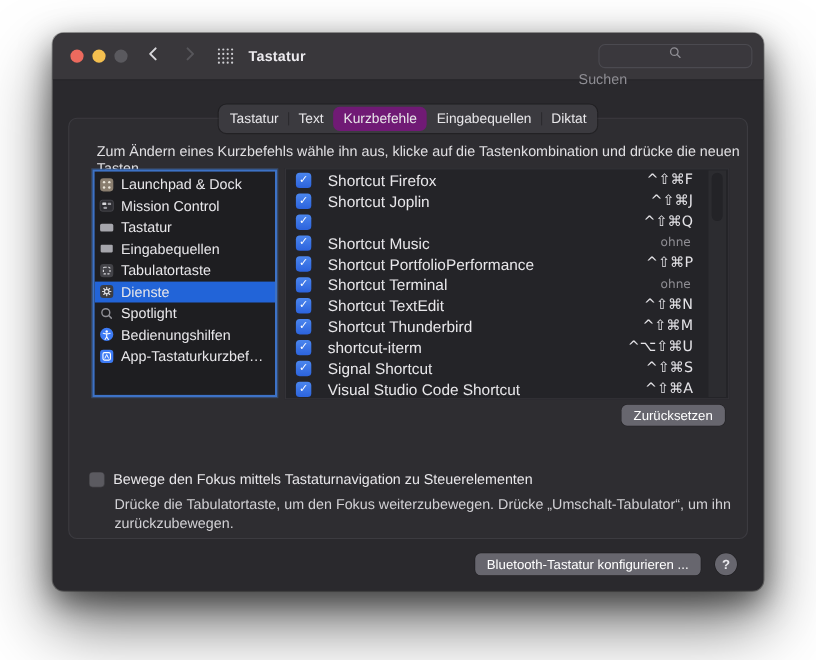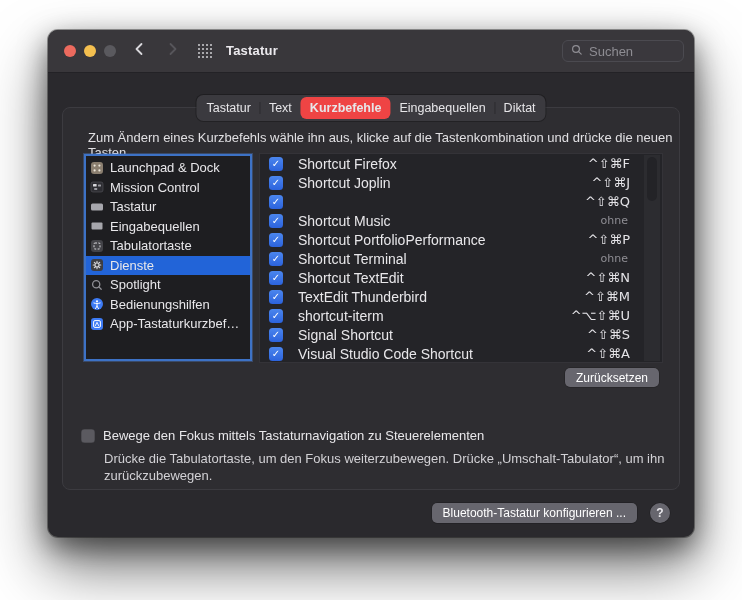--- a/index.html
+++ b/index.html
@@ -36,9 +36,9 @@
     font-size:13px;font-weight:bold;color:#eceaee;letter-spacing:.2px;
   }
   .search{
-    position:absolute;right:10px;top:10px;width:122px;height:22px;
+    position:absolute;right:10px;top:10px;width:140px;height:22px;
     border:1px solid #4b4a50;border-radius:6px;background:#3a383d;
-    display:flex;align-items:center;box-sizing:border-box;padding:0 8px;gap:4px;
+    display:flex;align-items:center;box-sizing:border-box;padding:0 8px;gap:4px;flex-direction:column;
   }
   .search input{
     flex:1;min-width:0;background:transparent;border:none;outline:none;

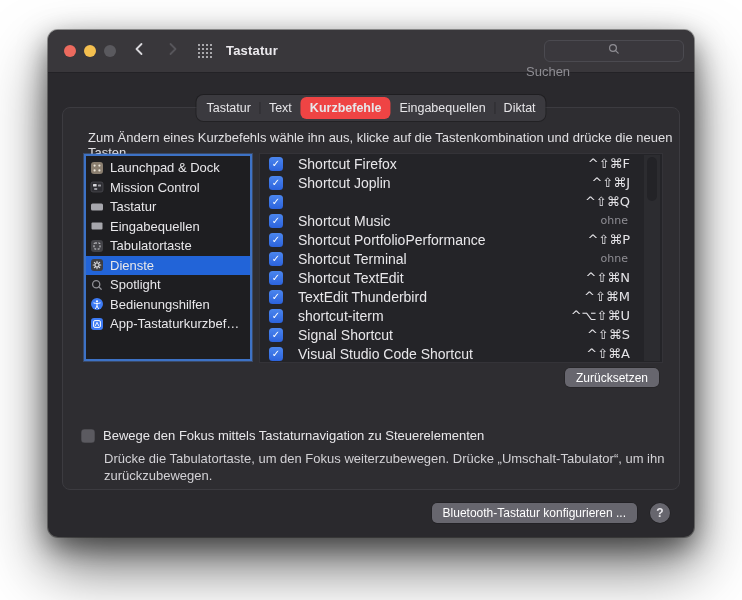--- a/index.html
+++ b/index.html
@@ -55,7 +55,7 @@
     height:22px;line-height:22px;padding:0 9px;border-radius:6px;
     font-size:12.5px;color:#e7e6e9;white-space:nowrap;position:relative;
   }
-  .seg.selected{background:#ef4444;font-weight:bold;}
+  .seg.selected{background:#701a75;}
   .seg.sep::before{
     content:"";position:absolute;left:0;top:5px;bottom:5px;width:1px;background:rgba(0,0,0,.28);
   }

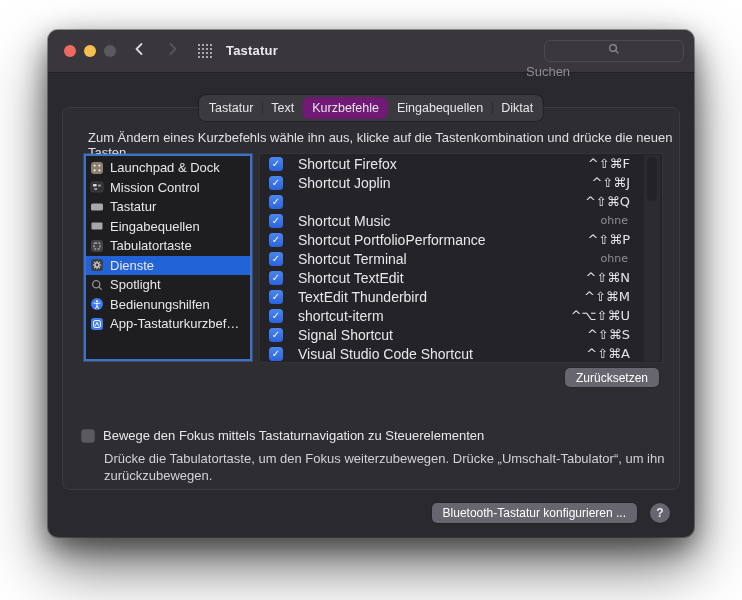--- a/index.html
+++ b/index.html
@@ -323,7 +323,7 @@
   </div>
         <div class="sc-row">
     <span class="sc-check"></span>
-    <span class="sc-label">TextEdit Thunderbird</span>
+    <span class="sc-label">Shortcut Thunderbird</span>
     <span class="sc-keys">^⇧⌘M</span>
   </div>
         <div class="sc-row">

